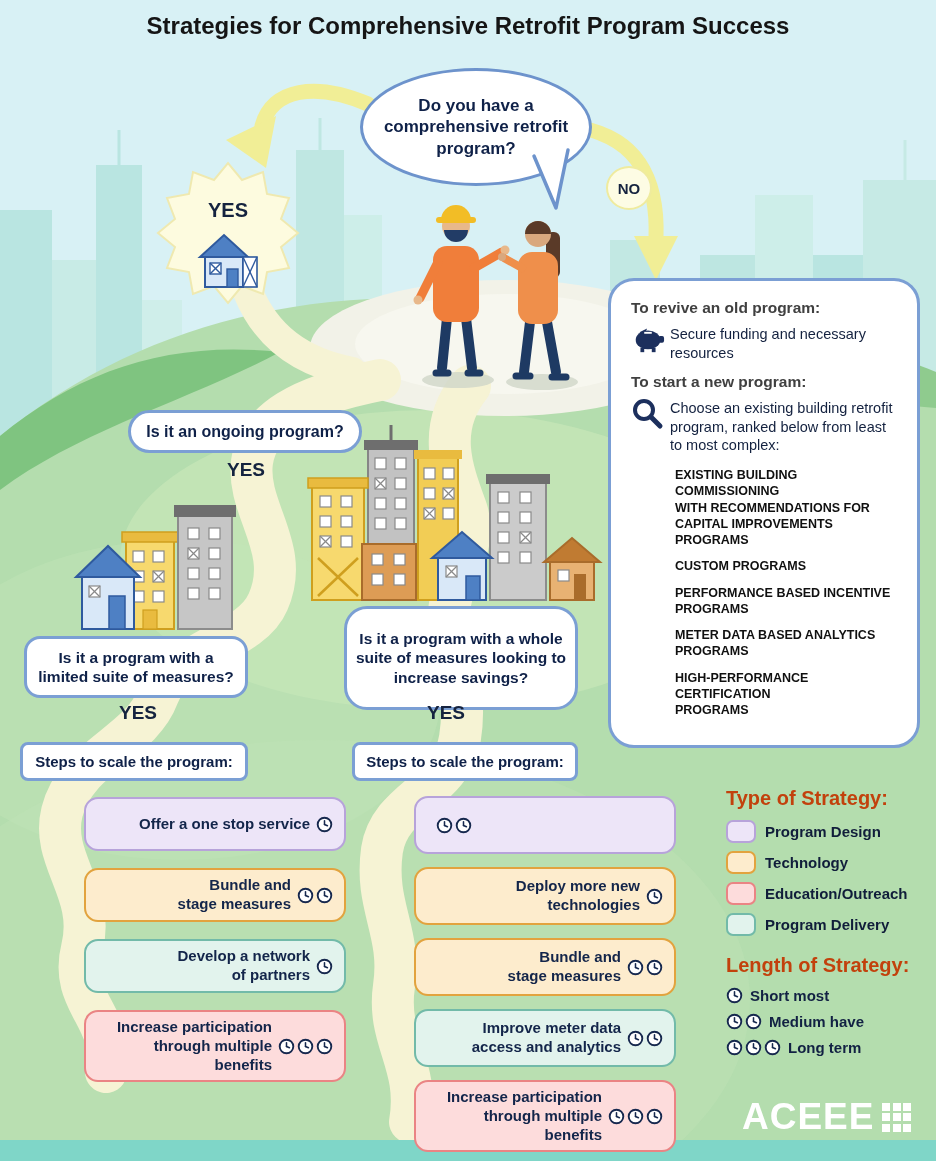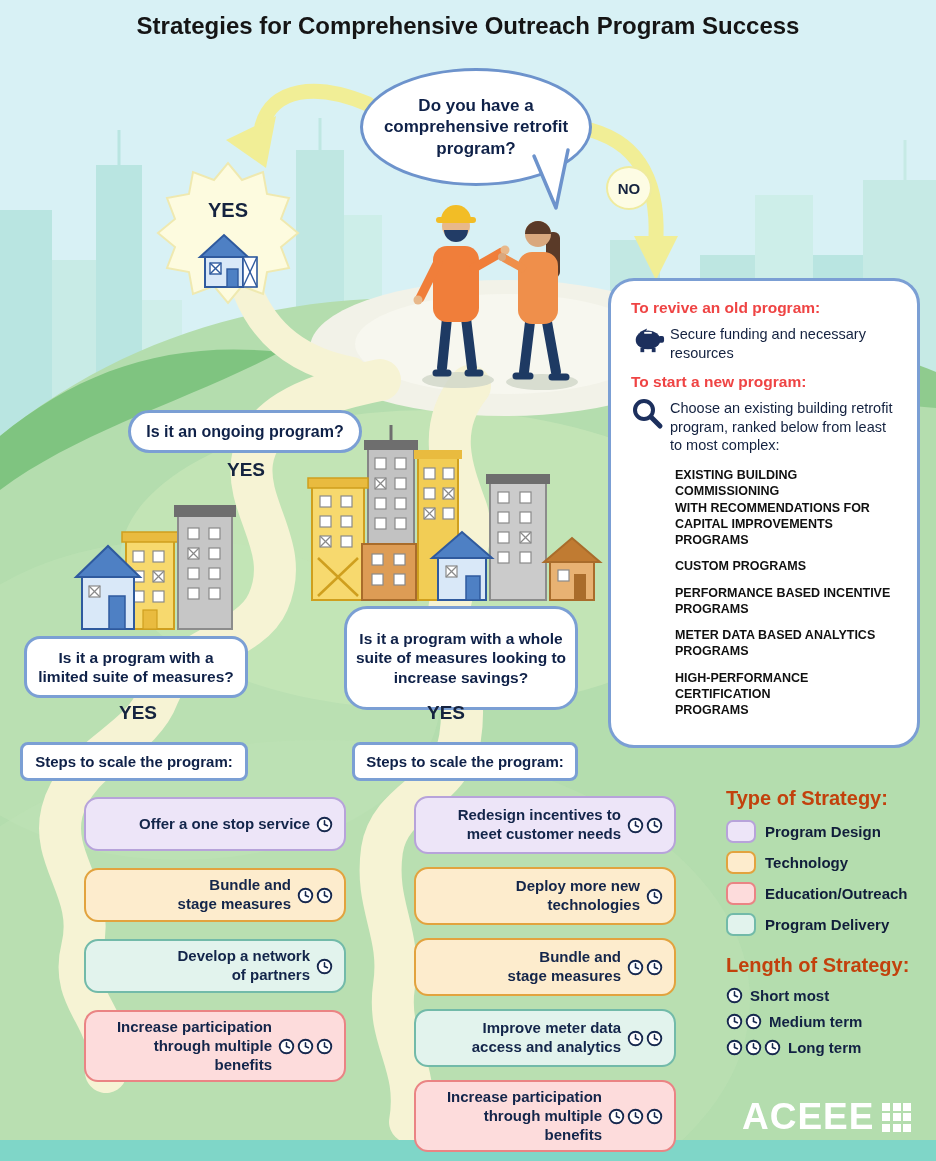--- a/index.html
+++ b/index.html
@@ -235,7 +235,7 @@
     </g>
   </svg>
 
-  <div class="abs title">Strategies for Comprehensive Outreach Program Success</div>
+  <div class="abs title">Strategies for Comprehensive Retrofit Program Success</div>
 
   <div class="abs bubble">
     <span>Do you have a

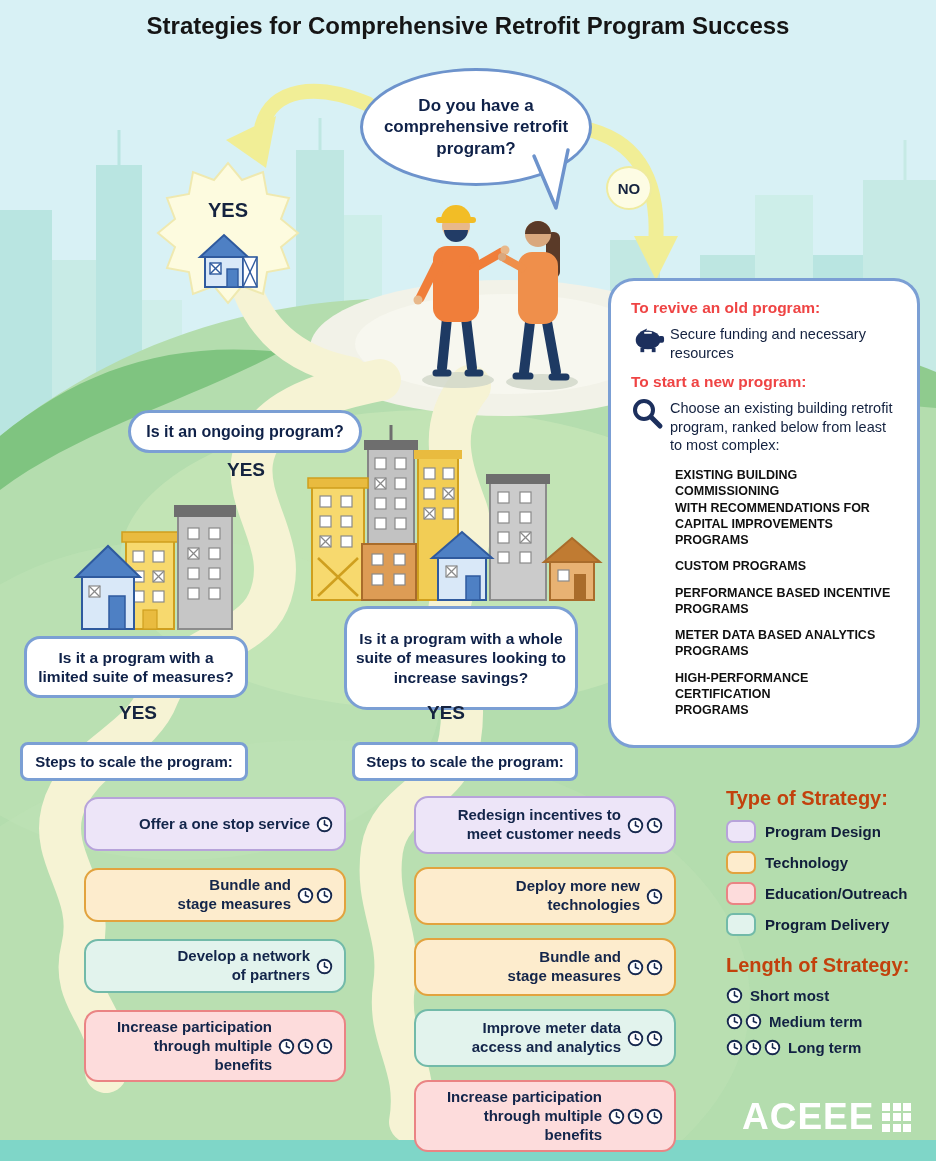--- a/index.html
+++ b/index.html
@@ -18,7 +18,7 @@
   .star-house{left:194px;top:227px;width:68px;height:64px;z-index:3;}
   .panel{left:608px;top:278px;width:312px;height:470px;background:#fff;border:3px solid #7b9fd4;border-radius:26px;
          box-sizing:border-box;padding:18px 20px;z-index:3;}
-  .panel h3{margin:0 0 6px 0;font-size:15.5px;color:#ef4444;}
+  .panel h3{margin:0 0 6px 0;font-size:15.5px;color:#404040;}
   .panel .row{display:flex;gap:5px;margin:2px 0 10px 0;align-items:flex-start;}
   .panel .row .txt{font-size:14.5px;line-height:1.3;color:#13213f;white-space:pre-line;padding-top:2px;}
   .panel .icon{flex:0 0 34px;}

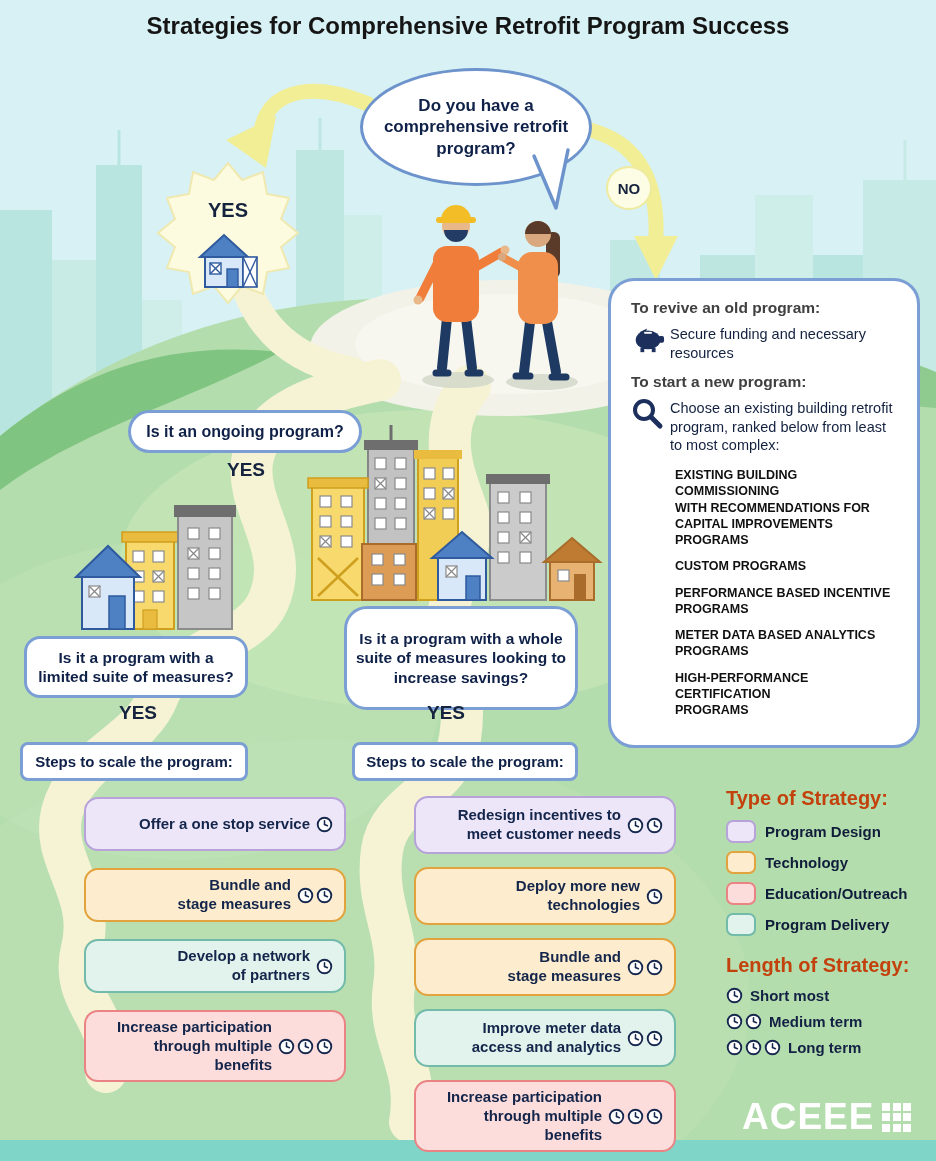--- a/index.html
+++ b/index.html
@@ -386,8 +386,6 @@
   </div>
   <div class="abs steps-col steps-mid" id="middle-steps">
       <div class="step t-program-design">
-        <span class="step-label">Redesign incentives to
-meet customer needs</span>
         <span class="clocks">
           <svg class="clock" viewBox="0 0 20 20">
             <circle cx="10" cy="10" r="8" fill="#fff" stroke="#16284e" stroke-width="2.2"></circle>

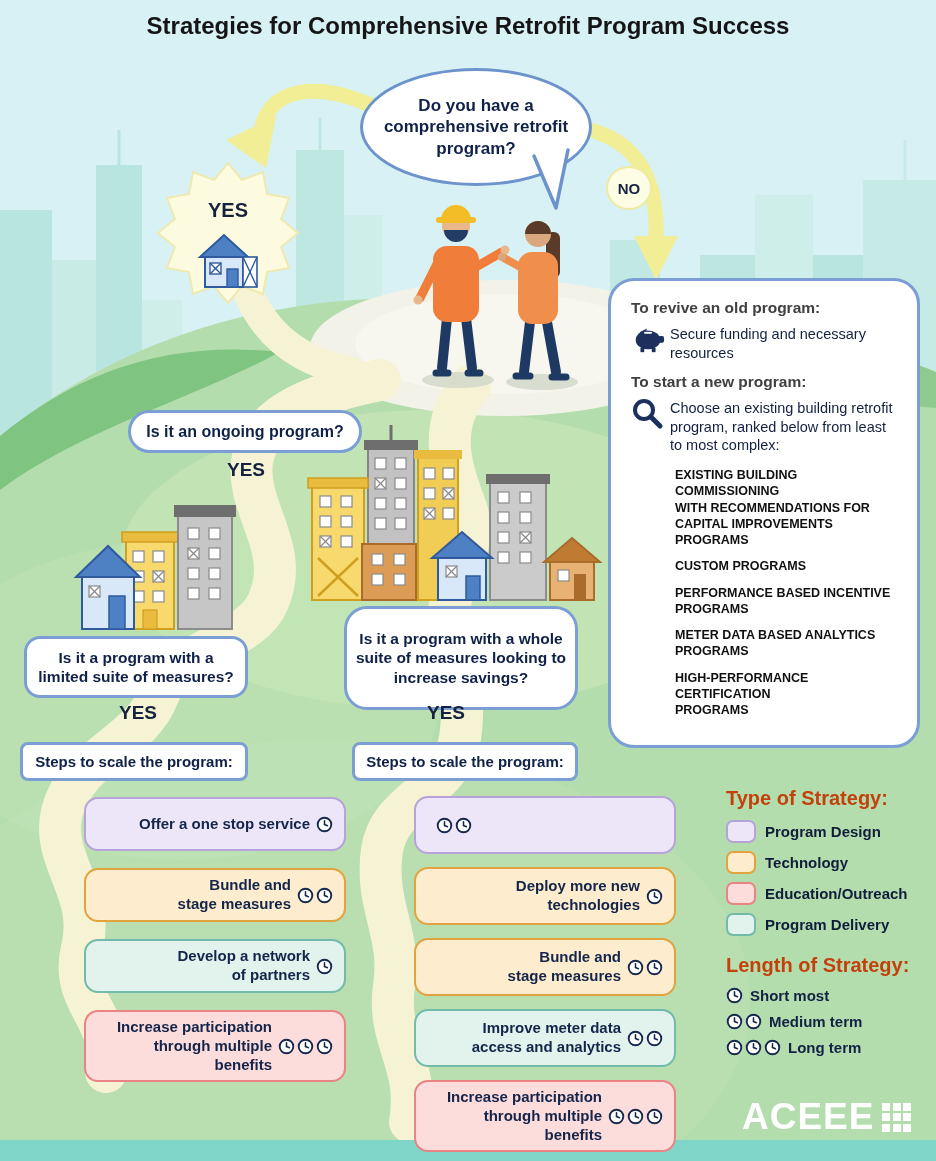--- a/index.html
+++ b/index.html
@@ -510,7 +510,7 @@
               <line x1="10" y1="10" x2="13.5" y2="11.5" stroke="#16284e" stroke-width="1.8" stroke-linecap="round"></line>
             </svg>
           </span>
-          <span class="lab" style="font-weight: bold; font-size: 15px;">Medium term</span>
+          <span class="lab" style="font-weight: bold; font-size: 15px;">Medium have</span>
         </div>
         <div class="len-row">
           <span class="clocks">

